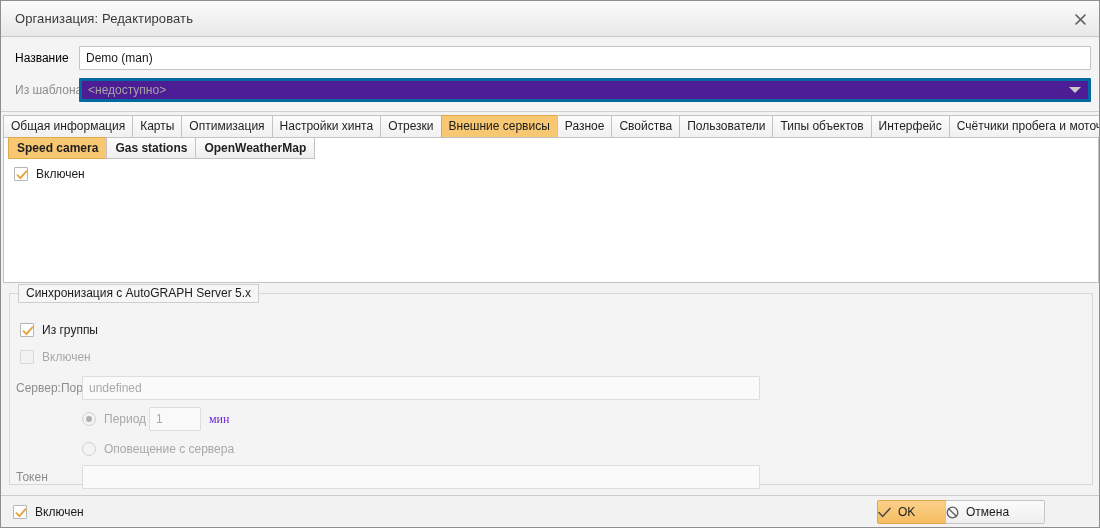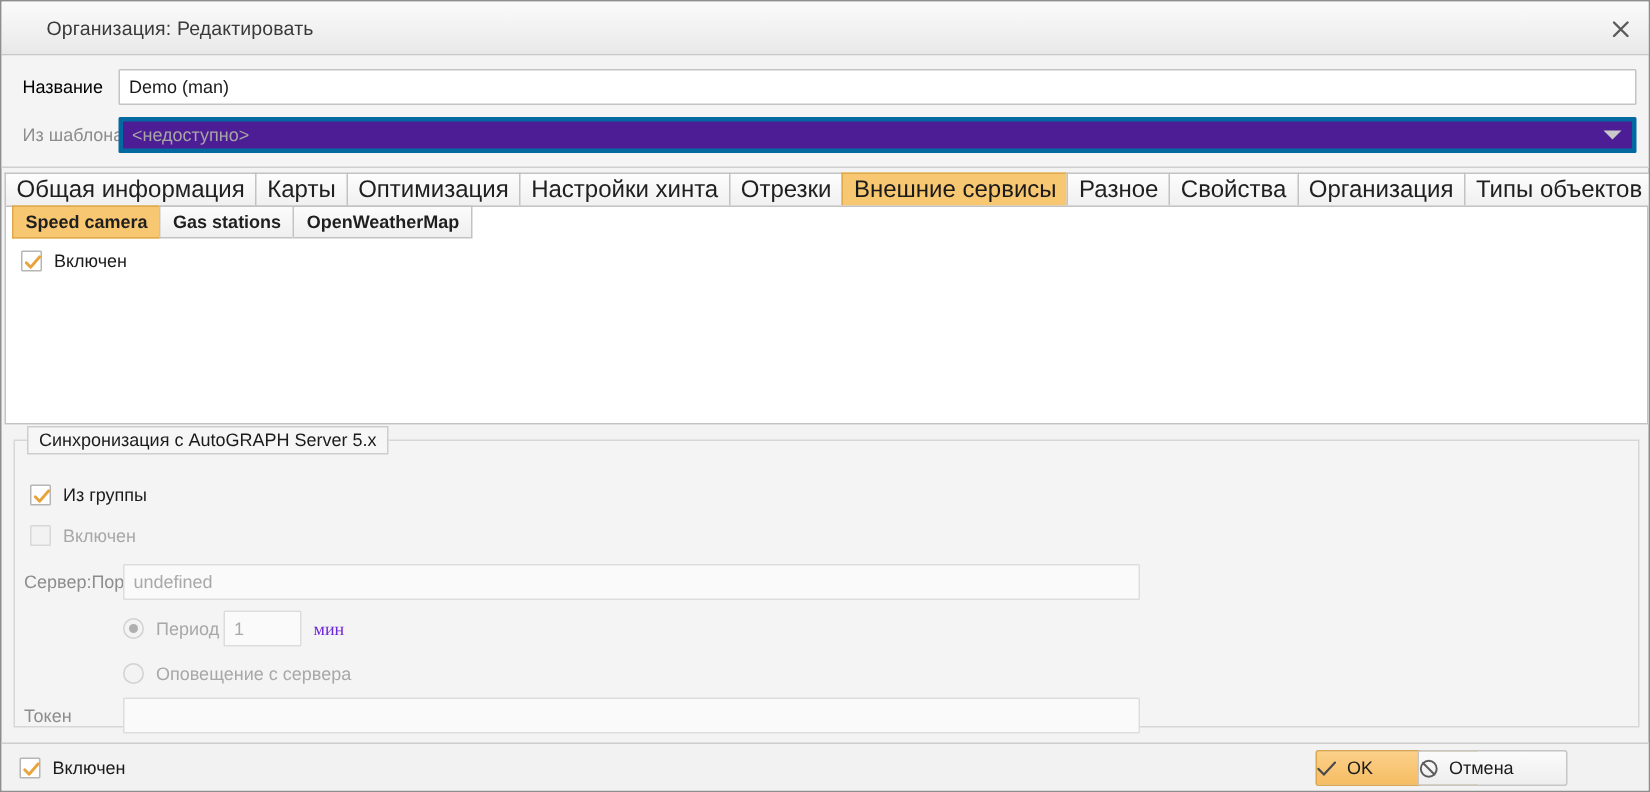--- a/index.html
+++ b/index.html
@@ -42,7 +42,6 @@
     color: #3a3a3a;
     letter-spacing: 0.1px;
     white-space: nowrap;
-    margin-left: 16px;
   }
   .close-btn {
     position: absolute;

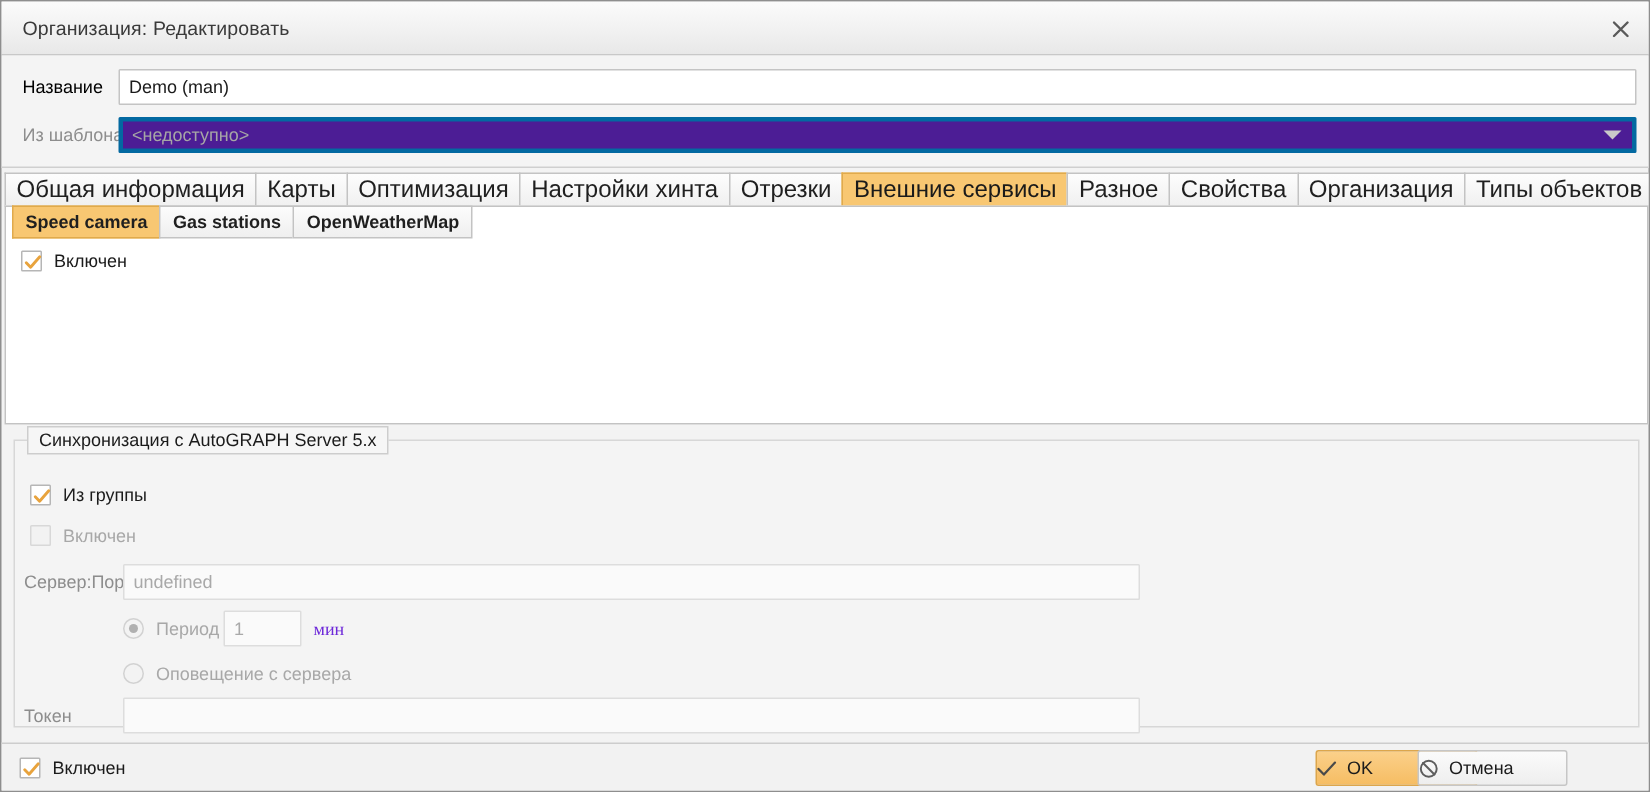--- a/index.html
+++ b/index.html
@@ -123,7 +123,7 @@
     height: 23px;
     line-height: 21px;
     padding: 0 7px;
-    font-size: 16px;
+    font-size: 12px;
     color: #1f1f1f;
     background: linear-gradient(to bottom, #fdfdfd 0%, #f0f0f0 100%);
     border: 1px solid #c3c3c3;

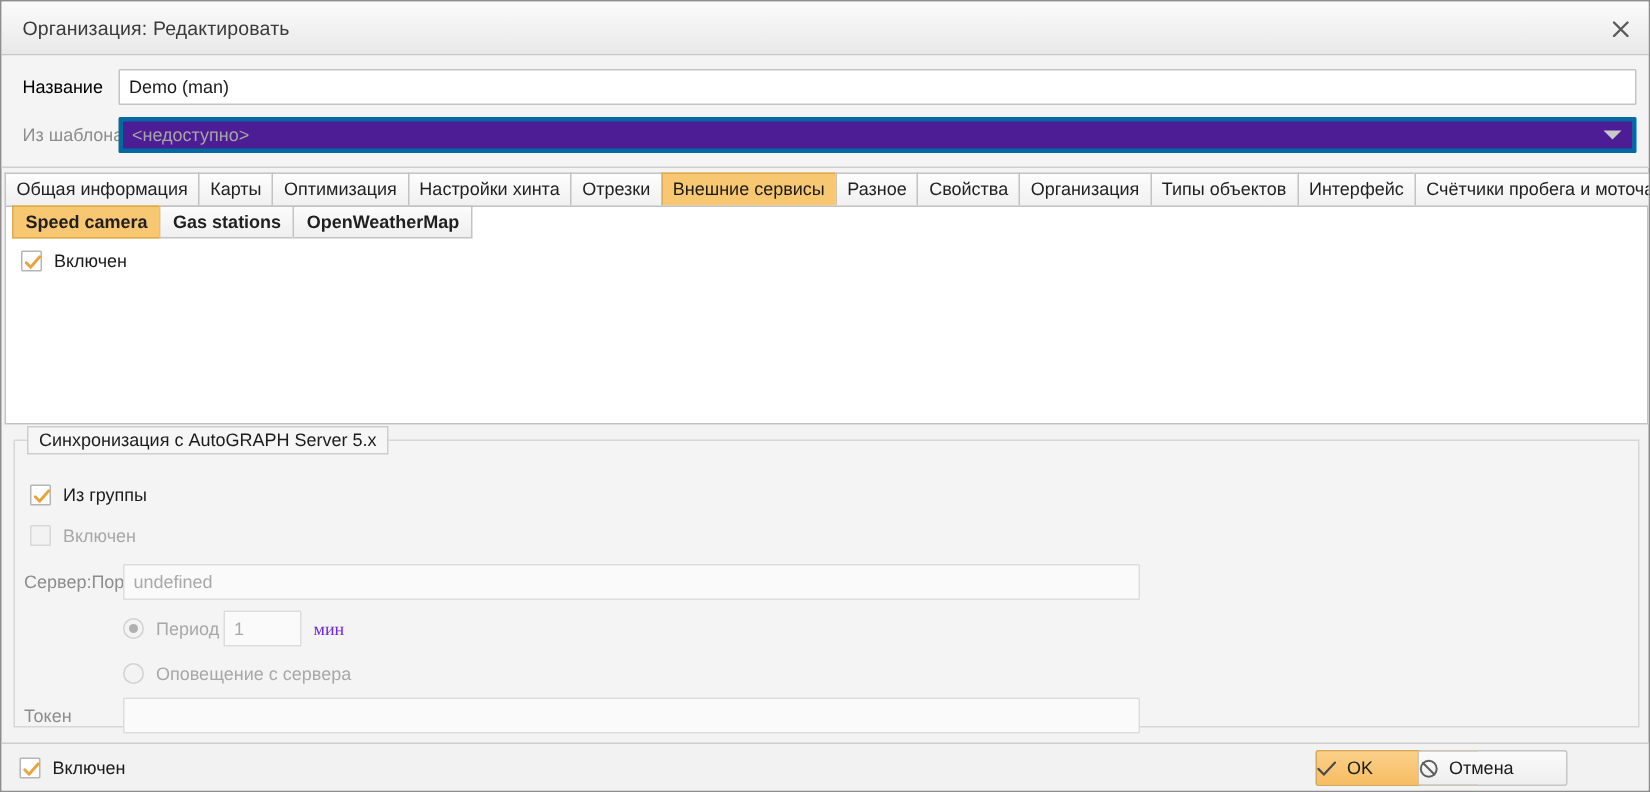--- a/index.html
+++ b/index.html
@@ -335,7 +335,7 @@
       <div class="tab active"><span>Внешние сервисы</span></div>
       <div class="tab"><span>Разное</span></div>
       <div class="tab"><span>Свойства</span></div>
-      <div class="tab"><span>Организация</span></div>
+      <div class="tab"><span>Пользователи</span></div>
       <div class="tab"><span>Типы объектов</span></div>
       <div class="tab"><span>Интерфейс</span></div>
       <div class="tab"><span>Счётчики пробега и моточасов</span></div>

